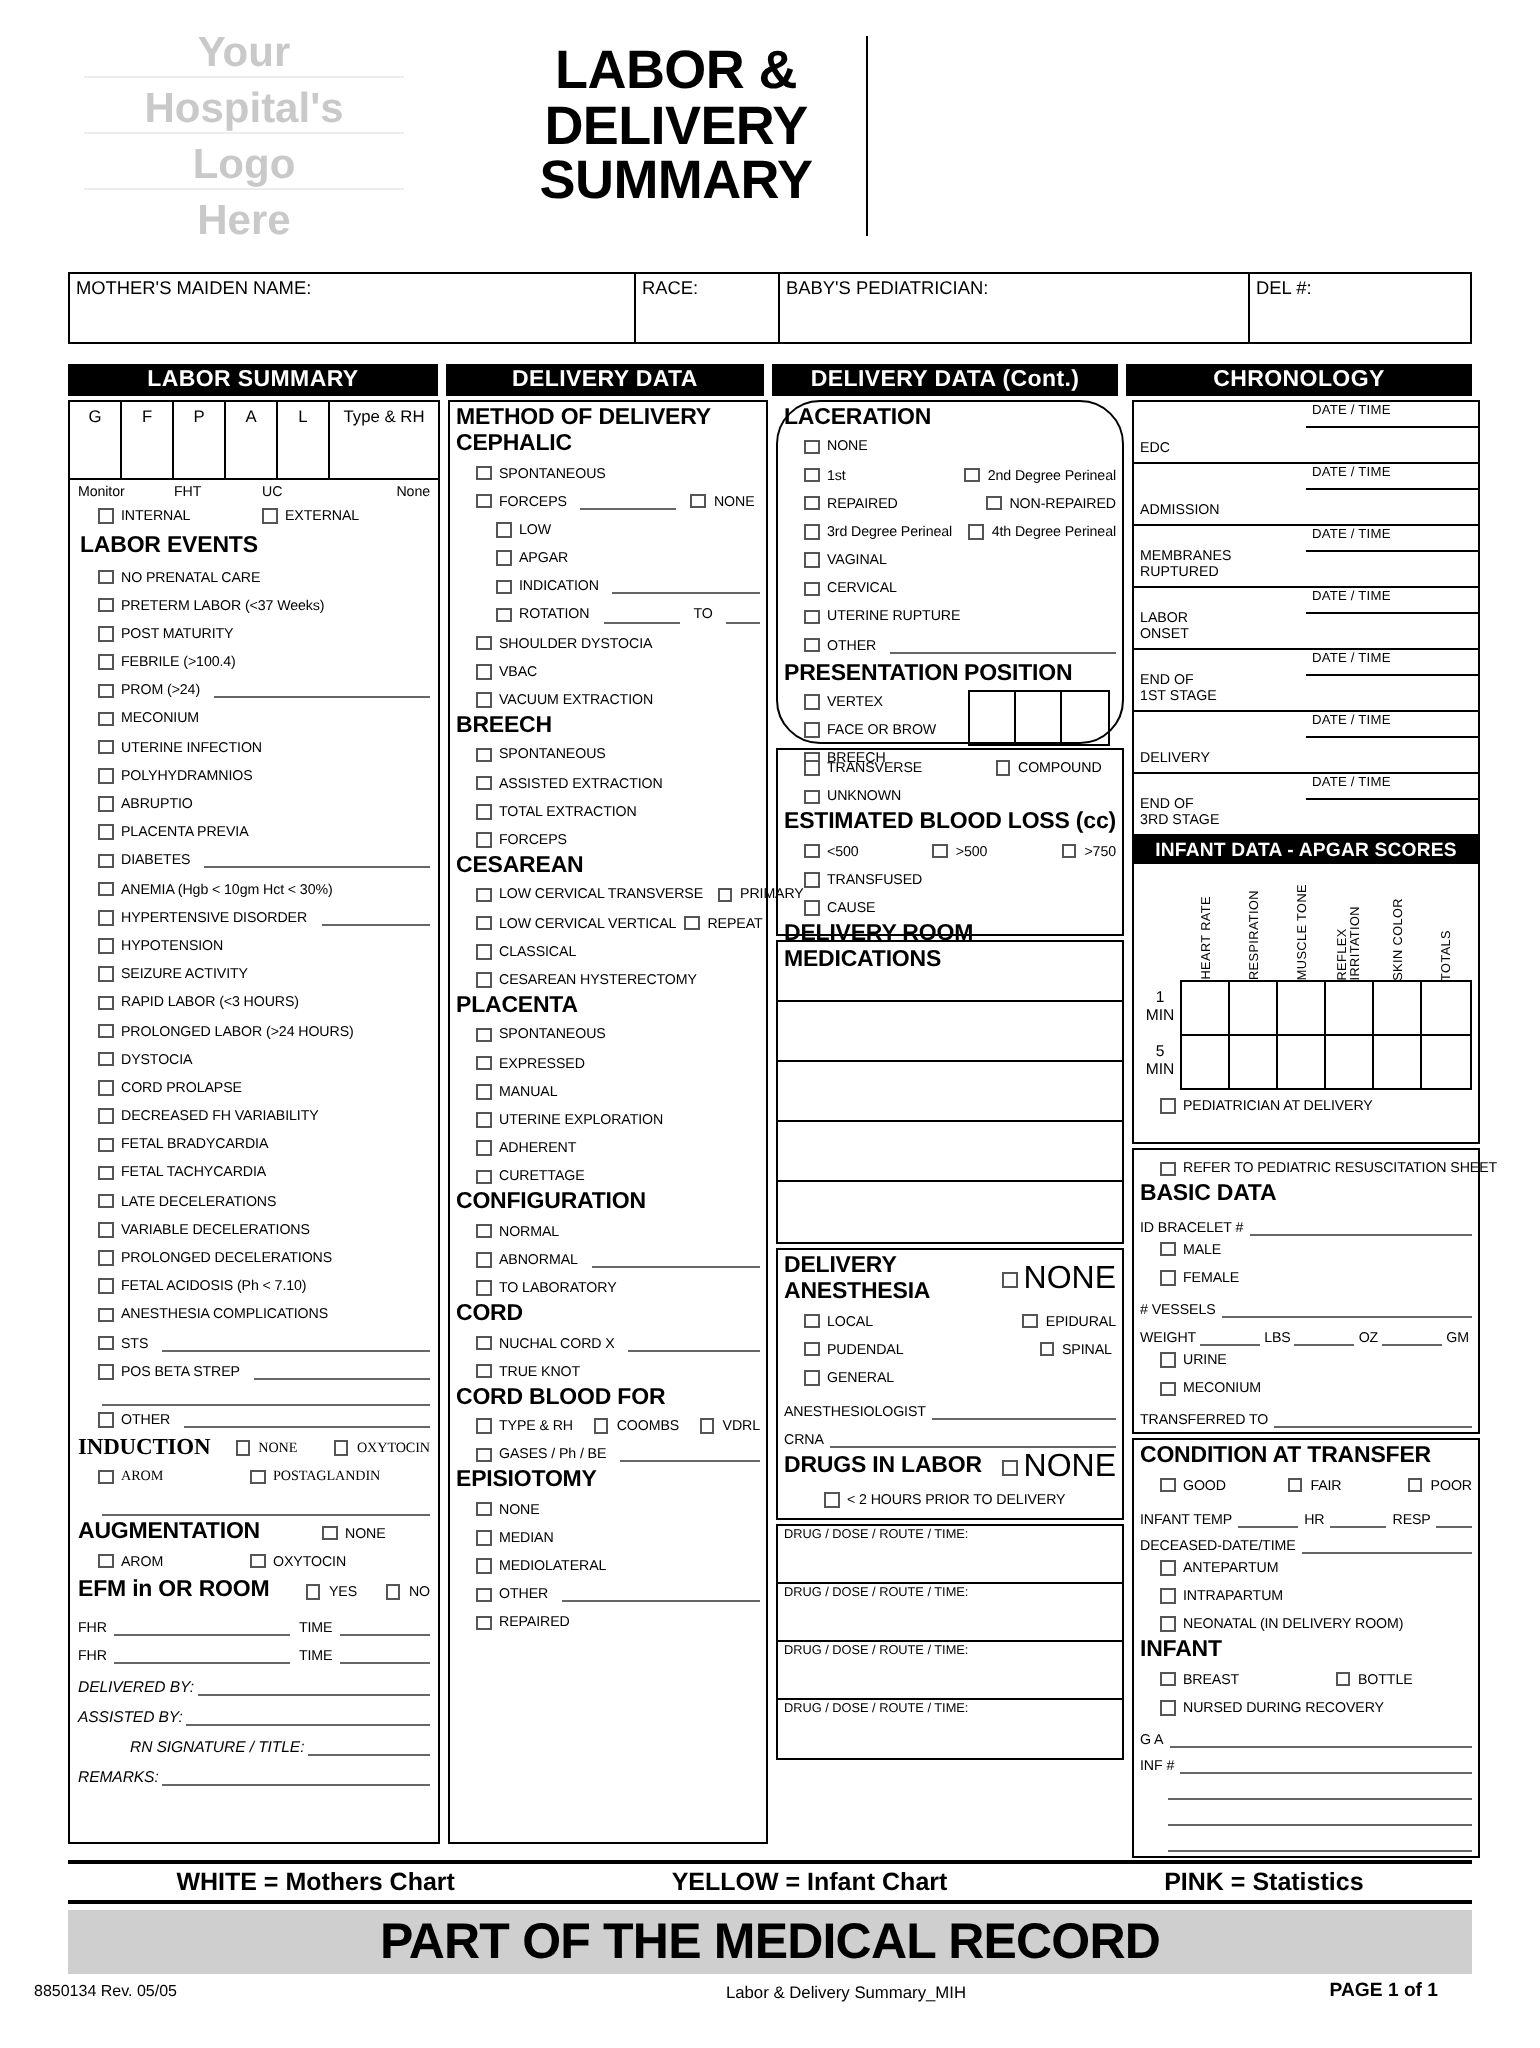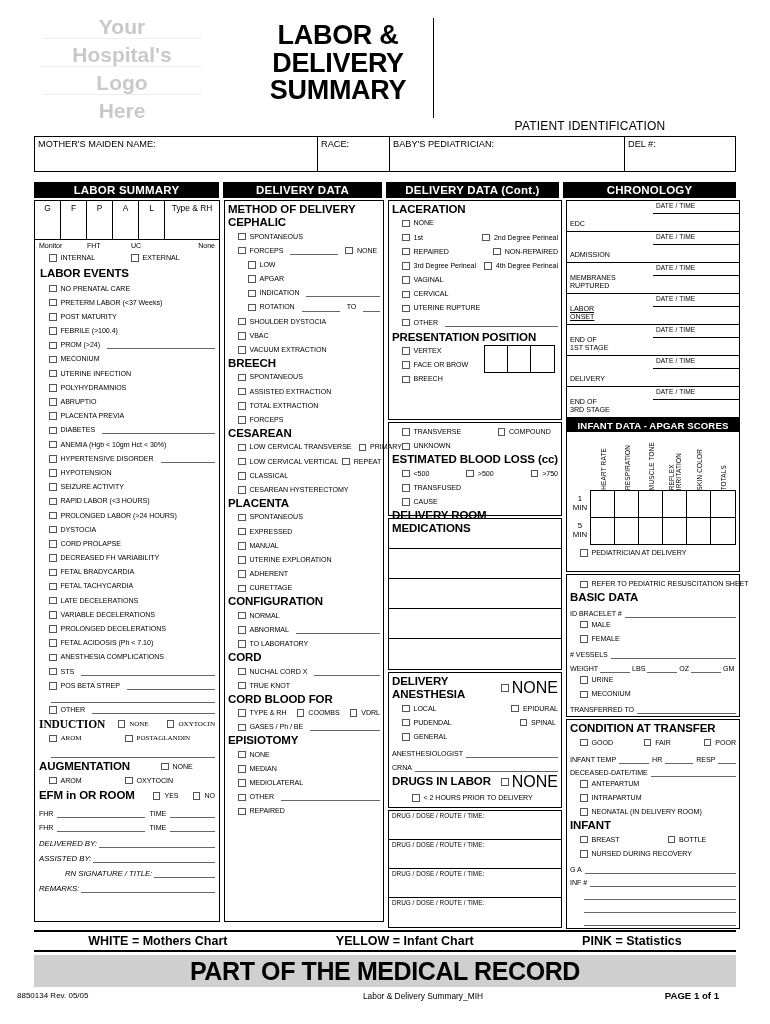--- a/index.html
+++ b/index.html
@@ -143,7 +143,6 @@
       <div>SUMMARY</div>
     </div>
     <div class="title-rule"></div>
-    <div class="patient-id">PATIENT IDENTIFICATION</div>
   </div>
 
   <div class="idstrip">

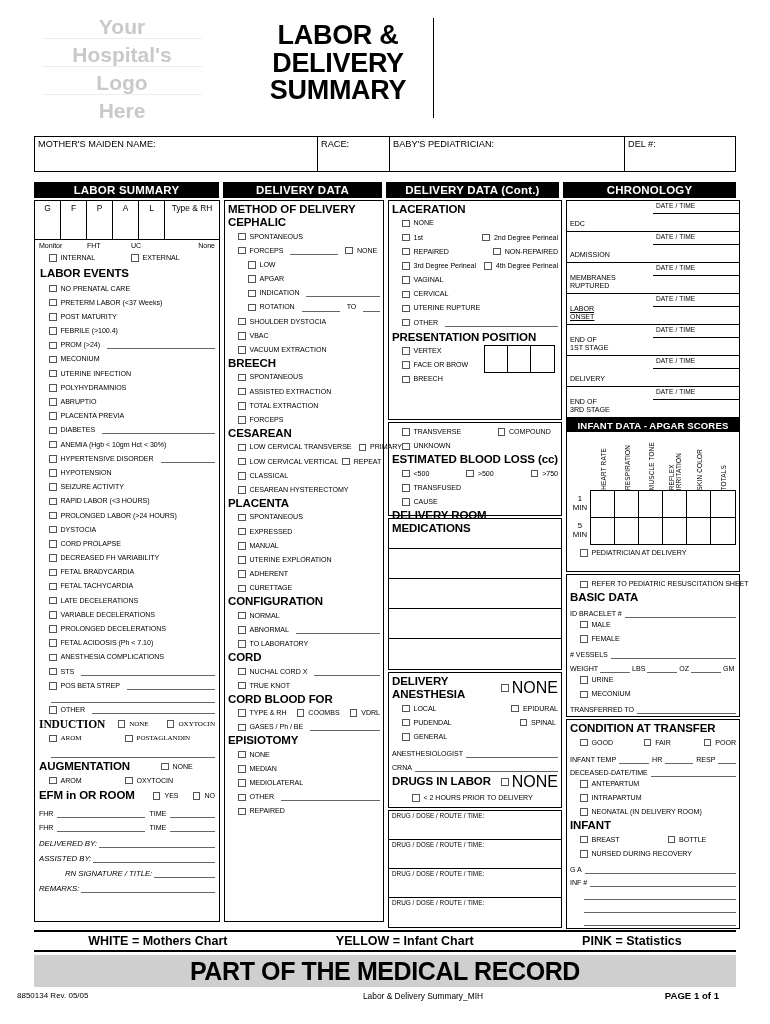--- a/index.html
+++ b/index.html
@@ -610,7 +610,7 @@
 
     <div class="col col3">
 
-      <div class="panel" style="height:220px; padding:2px 3px;">
+      <div class="panel" style="height:172px; padding:2px 3px;border-radius:22px;">
         <div class="h2">LACERATION</div>
 
         <div class="row ind">

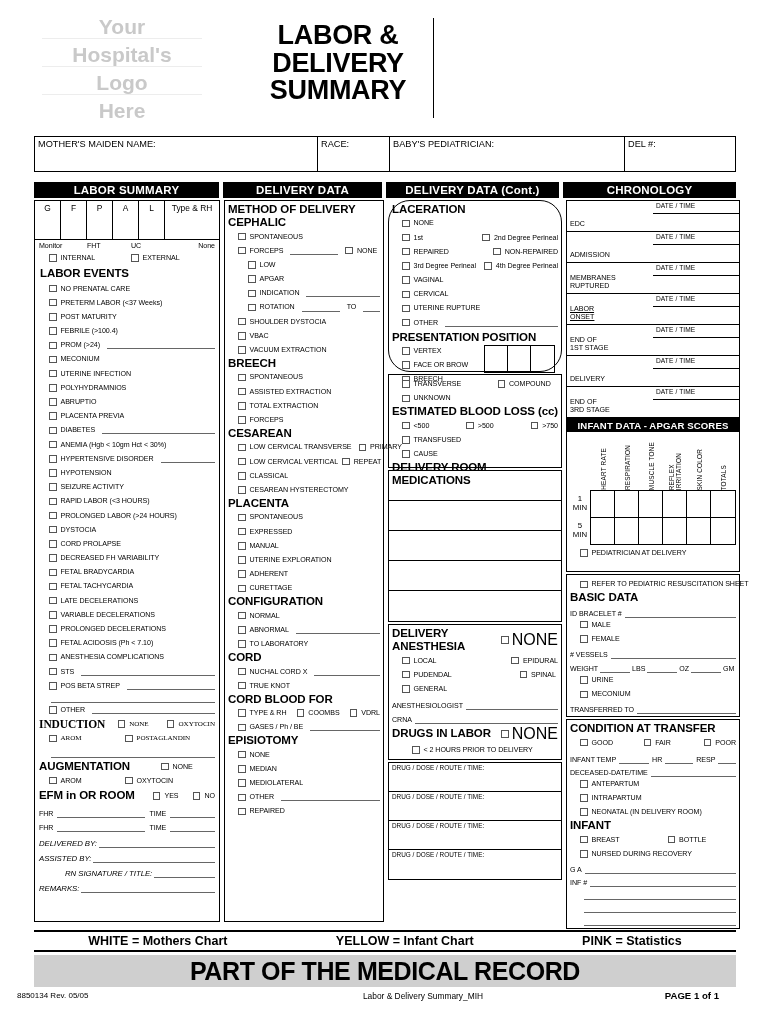--- a/index.html
+++ b/index.html
@@ -802,7 +802,7 @@
             </div>
             <div class="chrono-row">
               <div class="chrono-l" style="display: flex; align-items: flex-end;">
-                <div style="padding-bottom: 2px; text-decoration: underline;">LABOR<br>ONSET</div>
+                <div style="padding-bottom: 2px;">LABOR<br>ONSET</div>
               </div>
               <div class="chrono-r">
                 <div class="chrono-dt">DATE / TIME</div>

